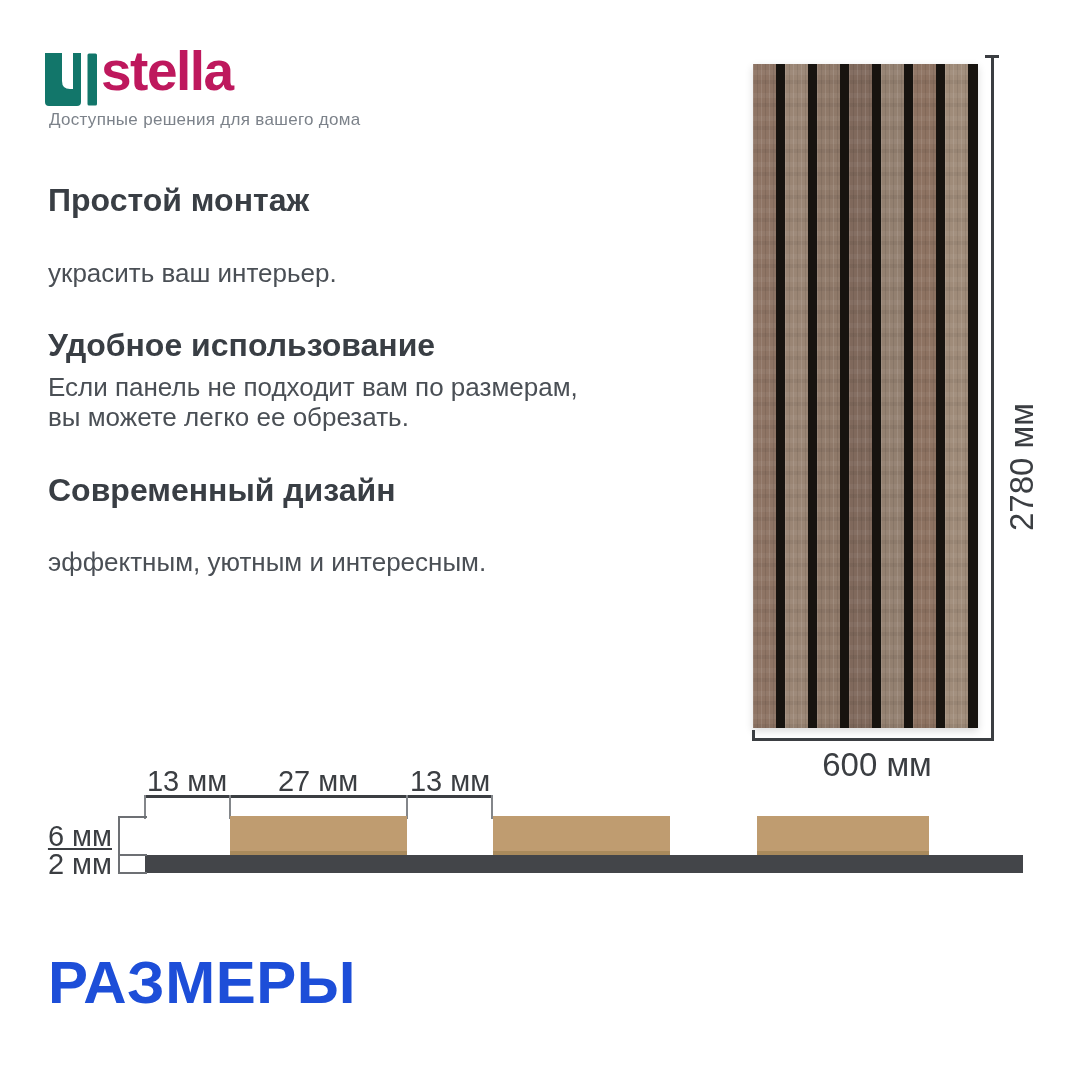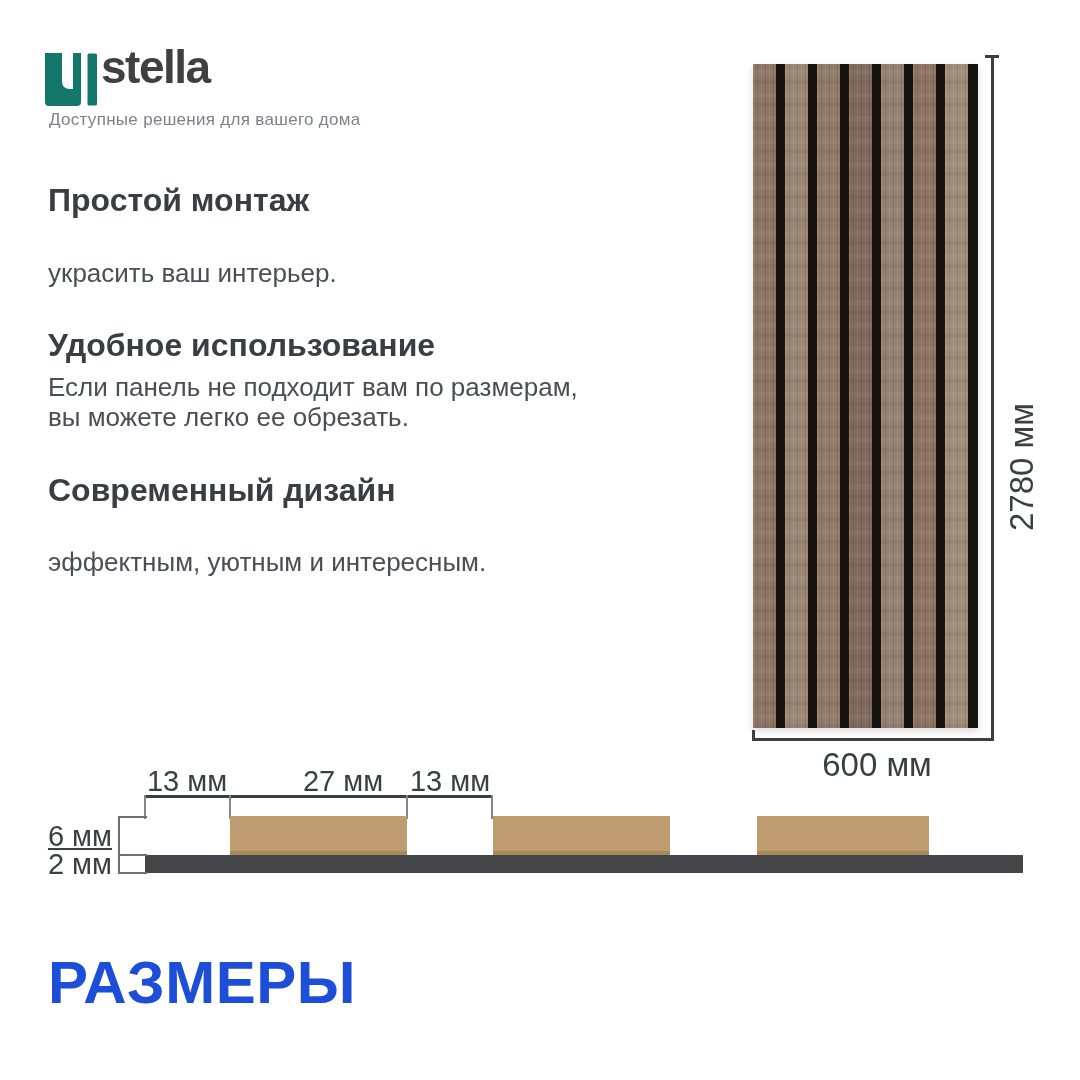--- a/index.html
+++ b/index.html
@@ -18,8 +18,8 @@
   .logo-icon { left:45px; top:53px; width:52px; height:53px; }
   .brand {
     left:101px; top:44px;
-    font-size:46px; font-weight:600; line-height:1;
-    letter-spacing:-1.5px; color:#404040;
+    font-size:55px; font-weight:600; line-height:1;
+    letter-spacing:-1.5px; color:#be185d;
   }
   .tagline {
     left:49px; top:110px;

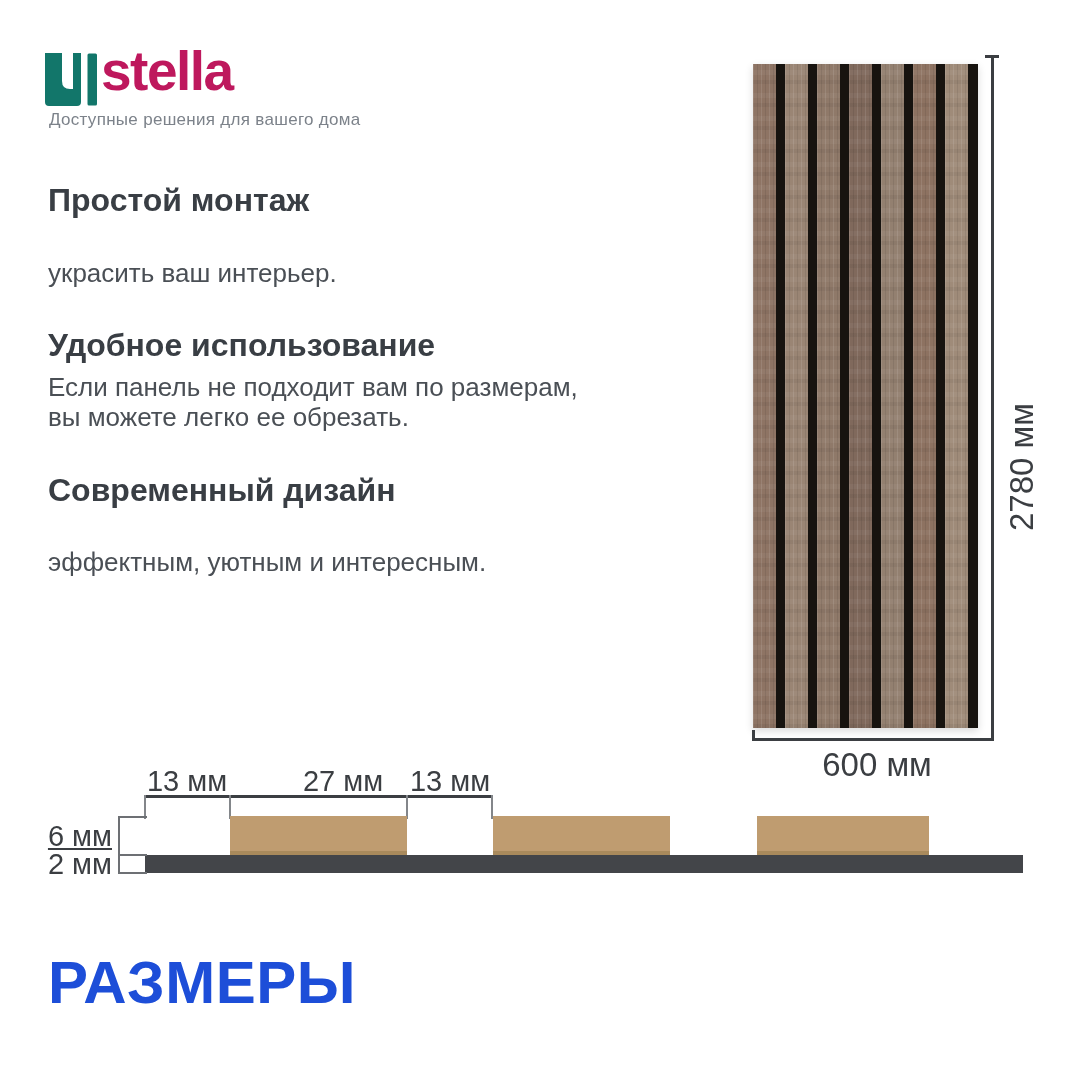--- a/index.html
+++ b/index.html
@@ -84,7 +84,7 @@
   
   .cs-label { font-size:29px; line-height:28px; color:#3b3e42; white-space:nowrap; }
   .cs-dim1 { left:187px; top:767px; transform:translateX(-50%); }
-  .cs-dim2 { left:318px; top:767px; transform:translateX(-50%);margin-left:25px; }
+  .cs-dim2 { left:318px; top:767px; transform:translateX(-50%); }
   .cs-dim3 { left:450px; top:767px; transform:translateX(-50%); }
   .cs-topline { left:145px; top:795px; width:348px; height:3px; background:#3b3e42; }
   .cs-drop { top:795px; width:2px; height:24px; background:#83868a; }

